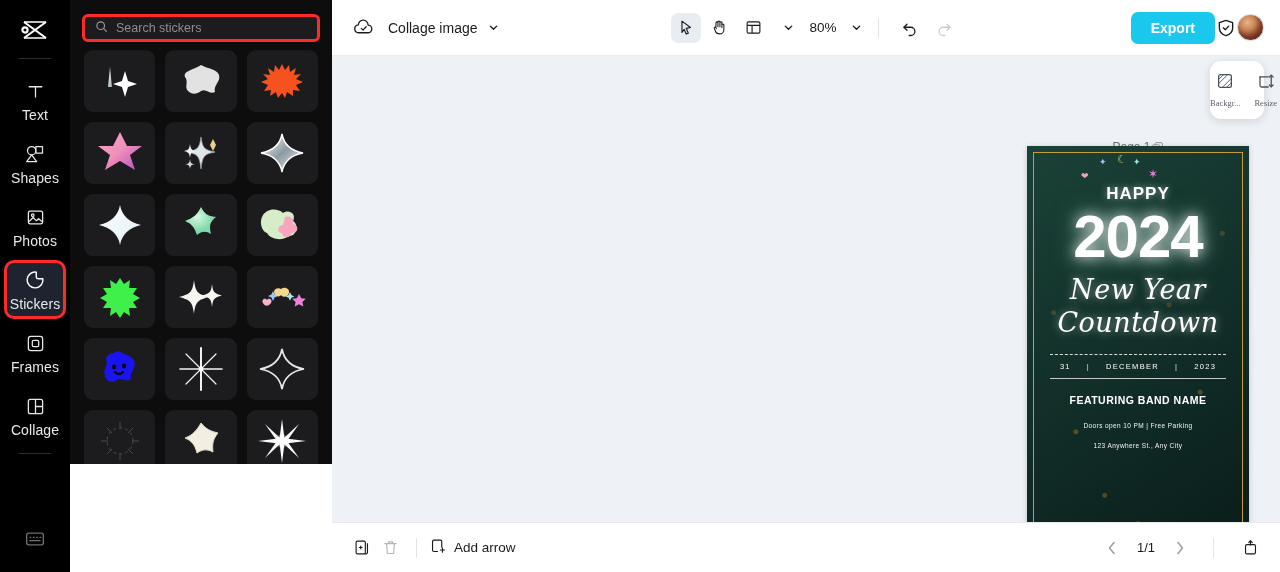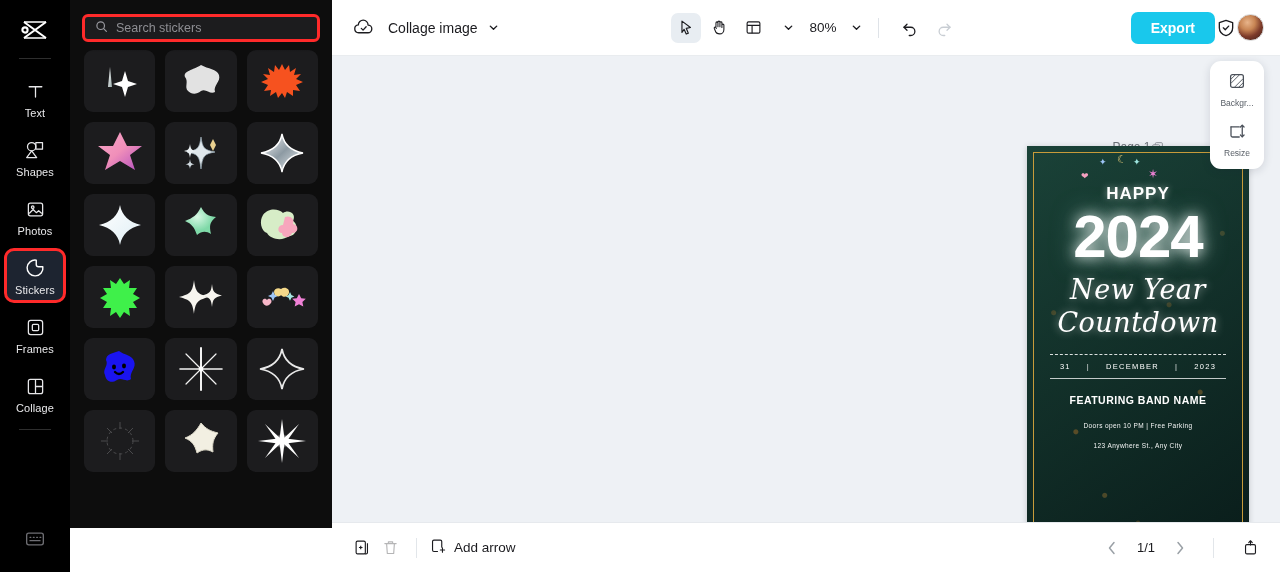--- a/index.html
+++ b/index.html
@@ -33,7 +33,7 @@
 
   
   .panel {
-    width: 262px; flex: 0 0 262px; height: 528px; background: #0d0d0d;
+    width: 262px; flex: 0 0 262px; height: 464px; background: #0d0d0d;
     position: relative; z-index: 4; overflow: hidden;
   }
   .search-wrap { padding: 14px 12px 0; }

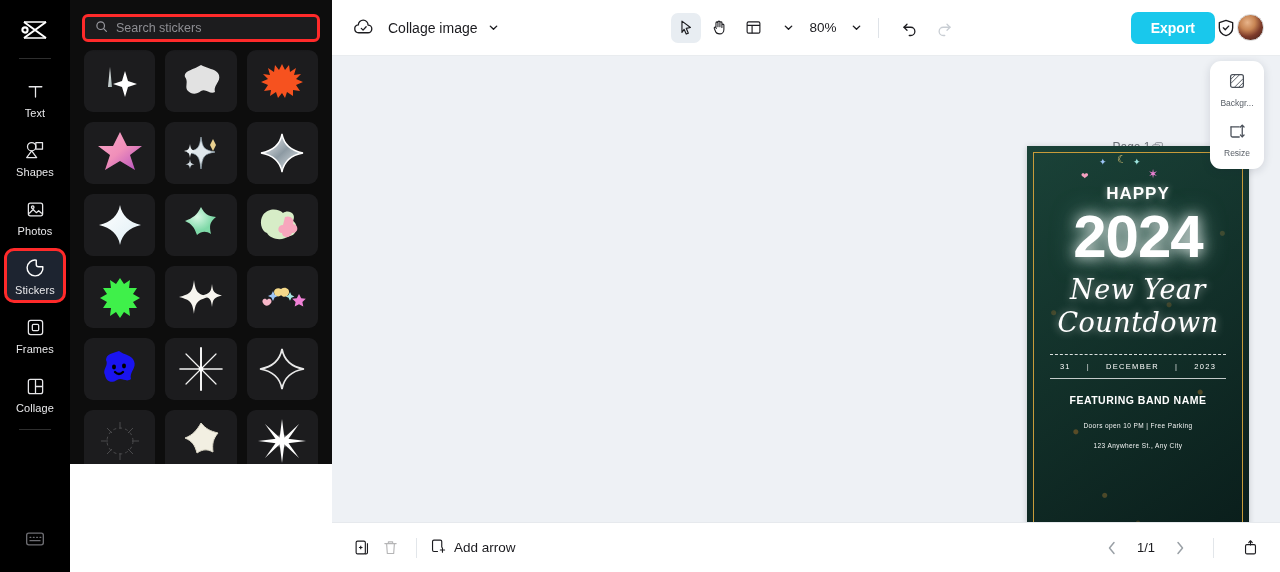--- a/index.html
+++ b/index.html
@@ -161,7 +161,7 @@
   .float-panel {
     position: absolute; right: 16px; top: 5px; width: 54px;
     background: #fff; border-radius: 11px; box-shadow: 0 2px 10px rgba(20,30,50,.14);
-    padding: 11px 0 11px; display: flex; flex-direction: column; align-items: center; gap: 14px;
+    padding: 11px 0 11px; display: flex; flex-direction: row; align-items: center; gap: 14px; font-family: Liberation Serif, serif;
   }
   .fp-item { display: flex; flex-direction: column; align-items: center; gap: 4px; cursor: pointer; width: 50px; }
   .fp-item .lbl { font-size: 8.5px; color: #5a6068; white-space: nowrap; overflow: hidden; }

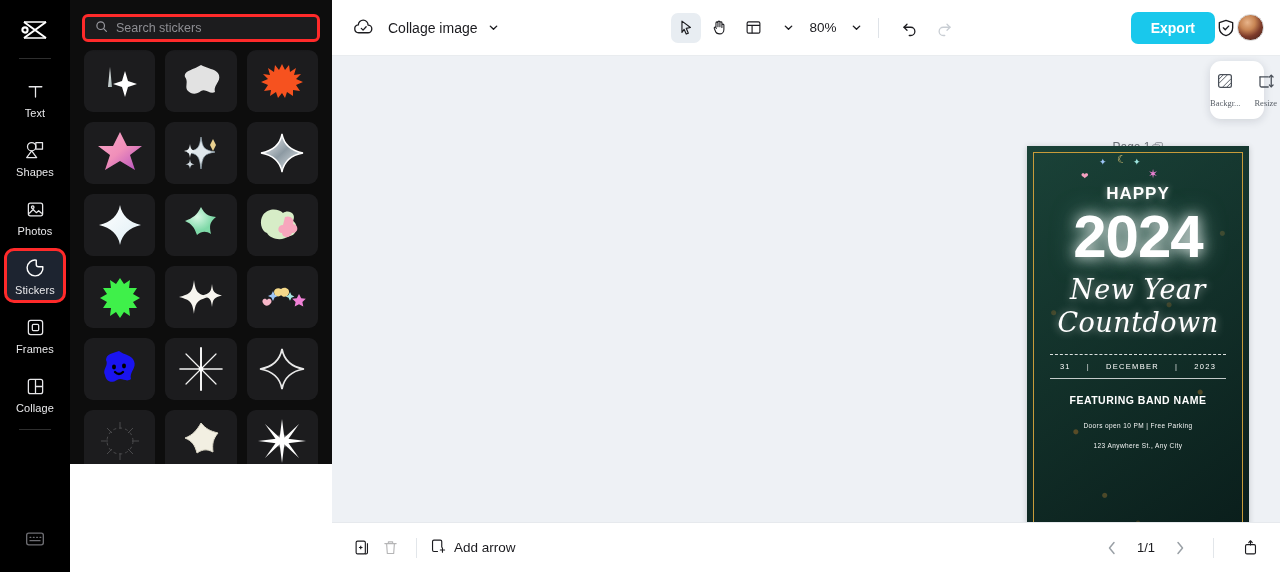--- a/index.html
+++ b/index.html
@@ -25,7 +25,7 @@
     cursor: pointer; position: relative;
   }
   .rail-item .ico { width: 22px; height: 22px; display:flex; align-items:center; justify-content:center; }
-  .rail-item .lbl { font-size: 11px; color: #e8e8ea; letter-spacing: .1px; }
+  .rail-item .lbl { font-size: 14px; color: #e8e8ea; letter-spacing: .1px; }
   .rail-item.active { background: #1d2430; }
   .rail-item.highlight { outline: 3px solid #ff2a2a; outline-offset: -1px; border-radius: 8px; }
   .rail-spacer { flex: 1 1 auto; }

